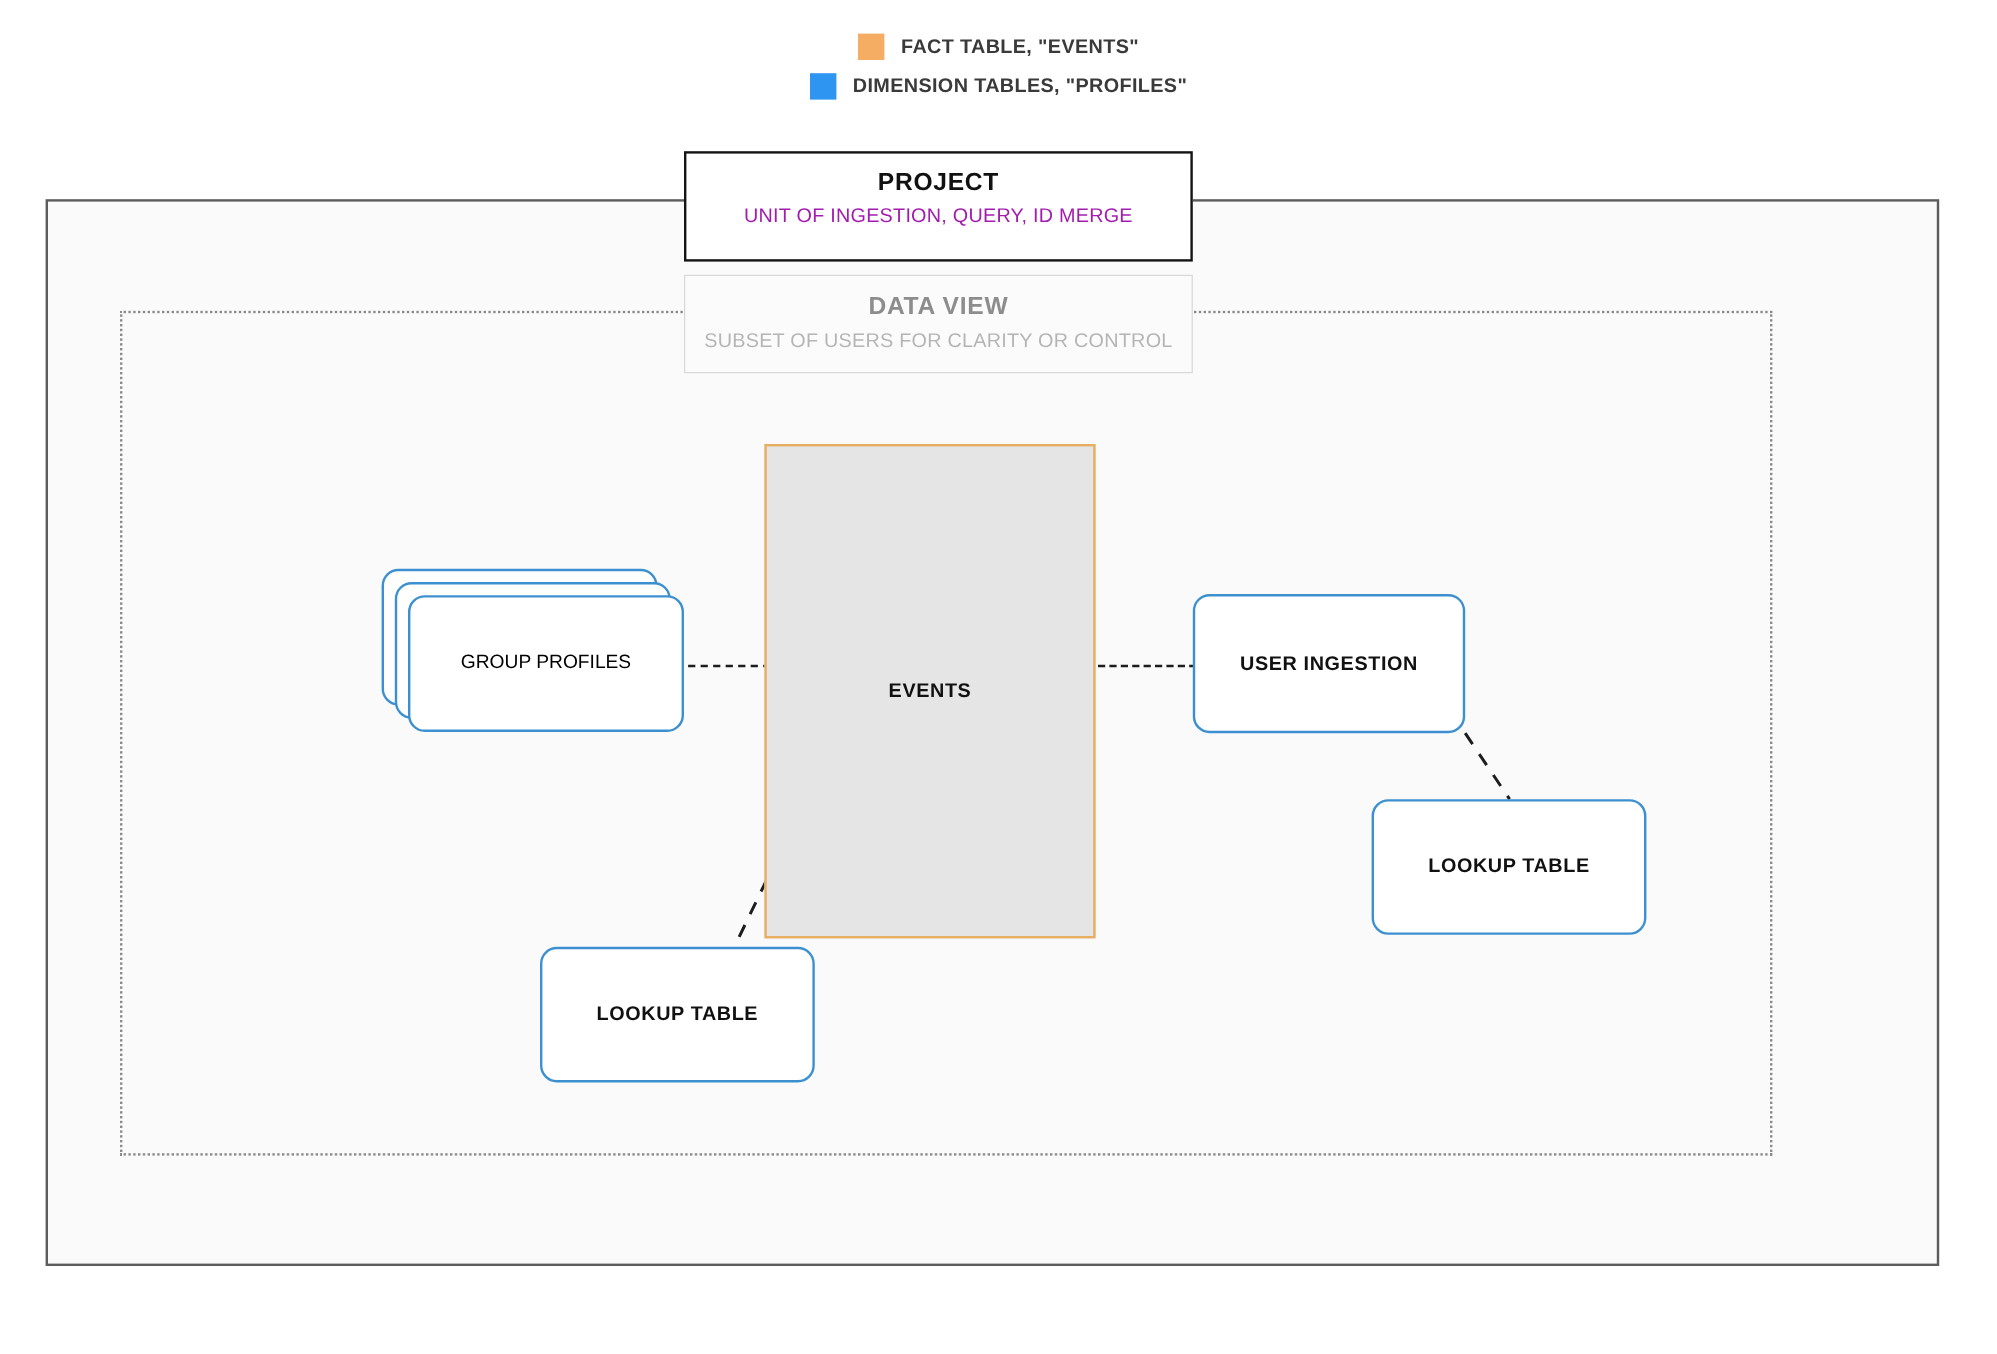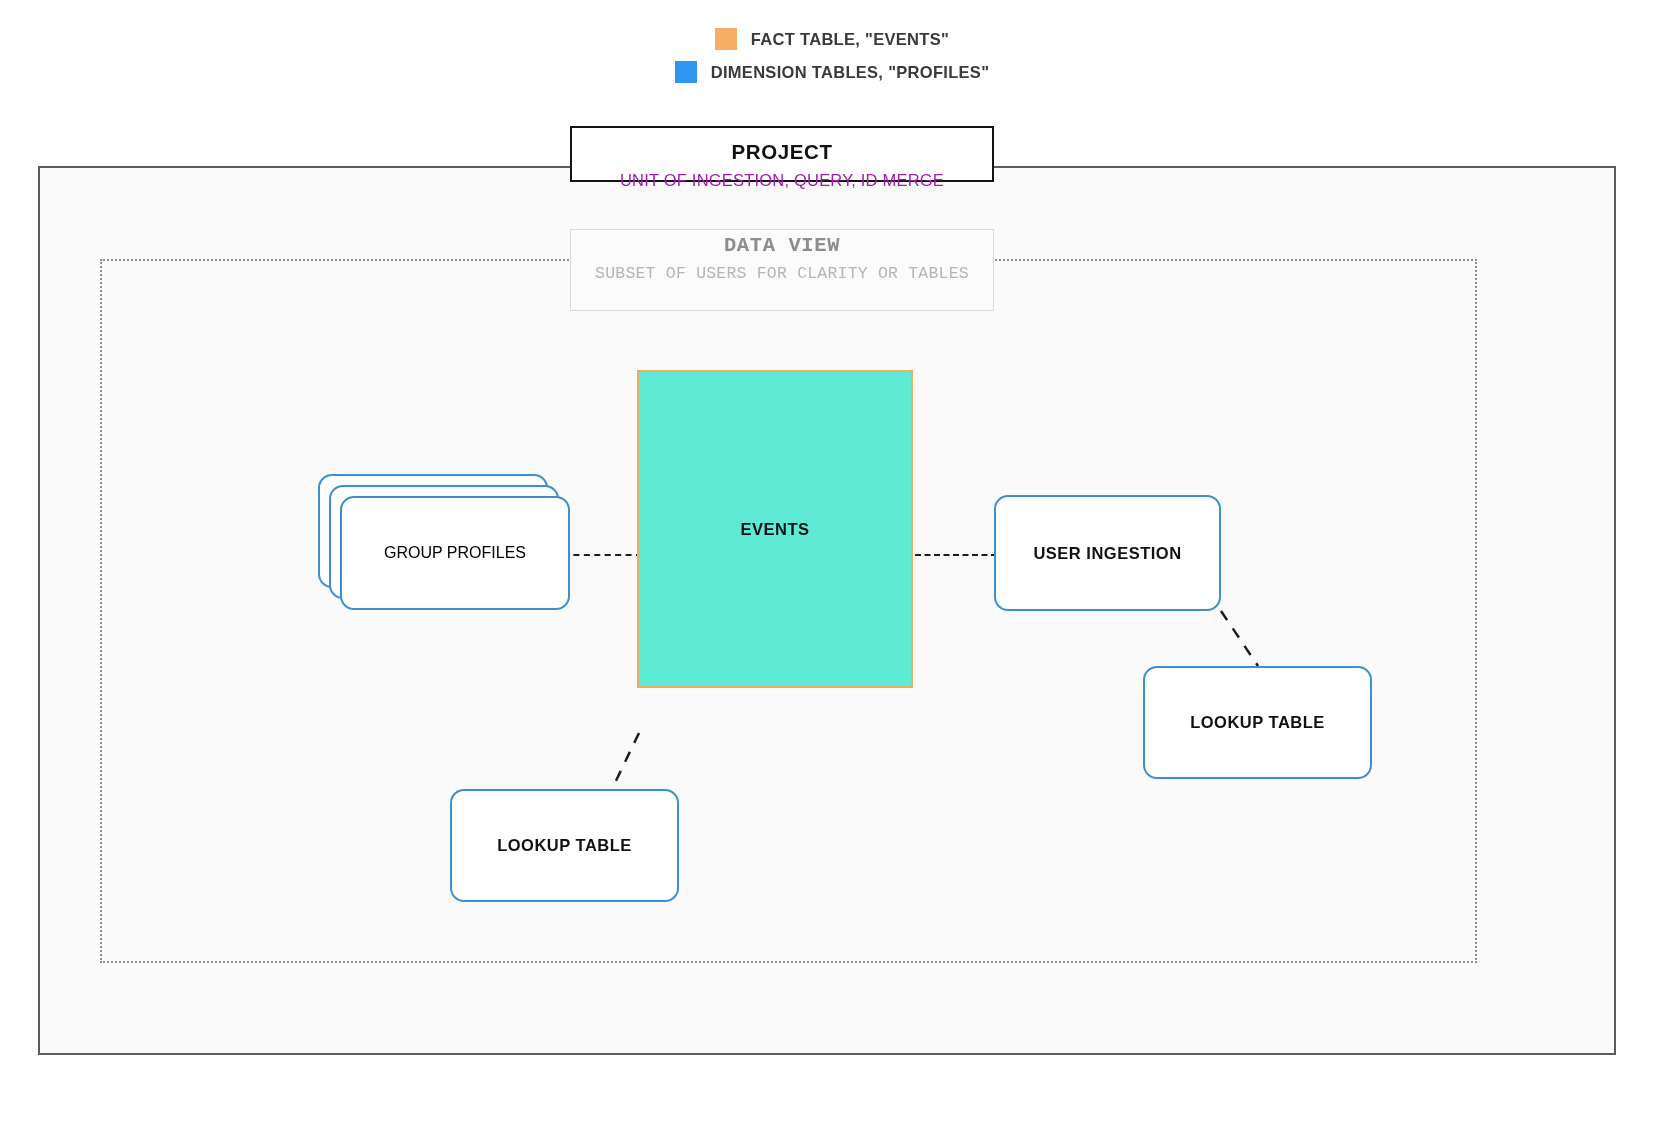--- a/index.html
+++ b/index.html
@@ -76,7 +76,7 @@
     left: 570px;
     top: 126px;
     width: 424px;
-    height: 56px;
+    height: 92px;
     border: 2px solid #141414;
     padding-top: 12px;
   }

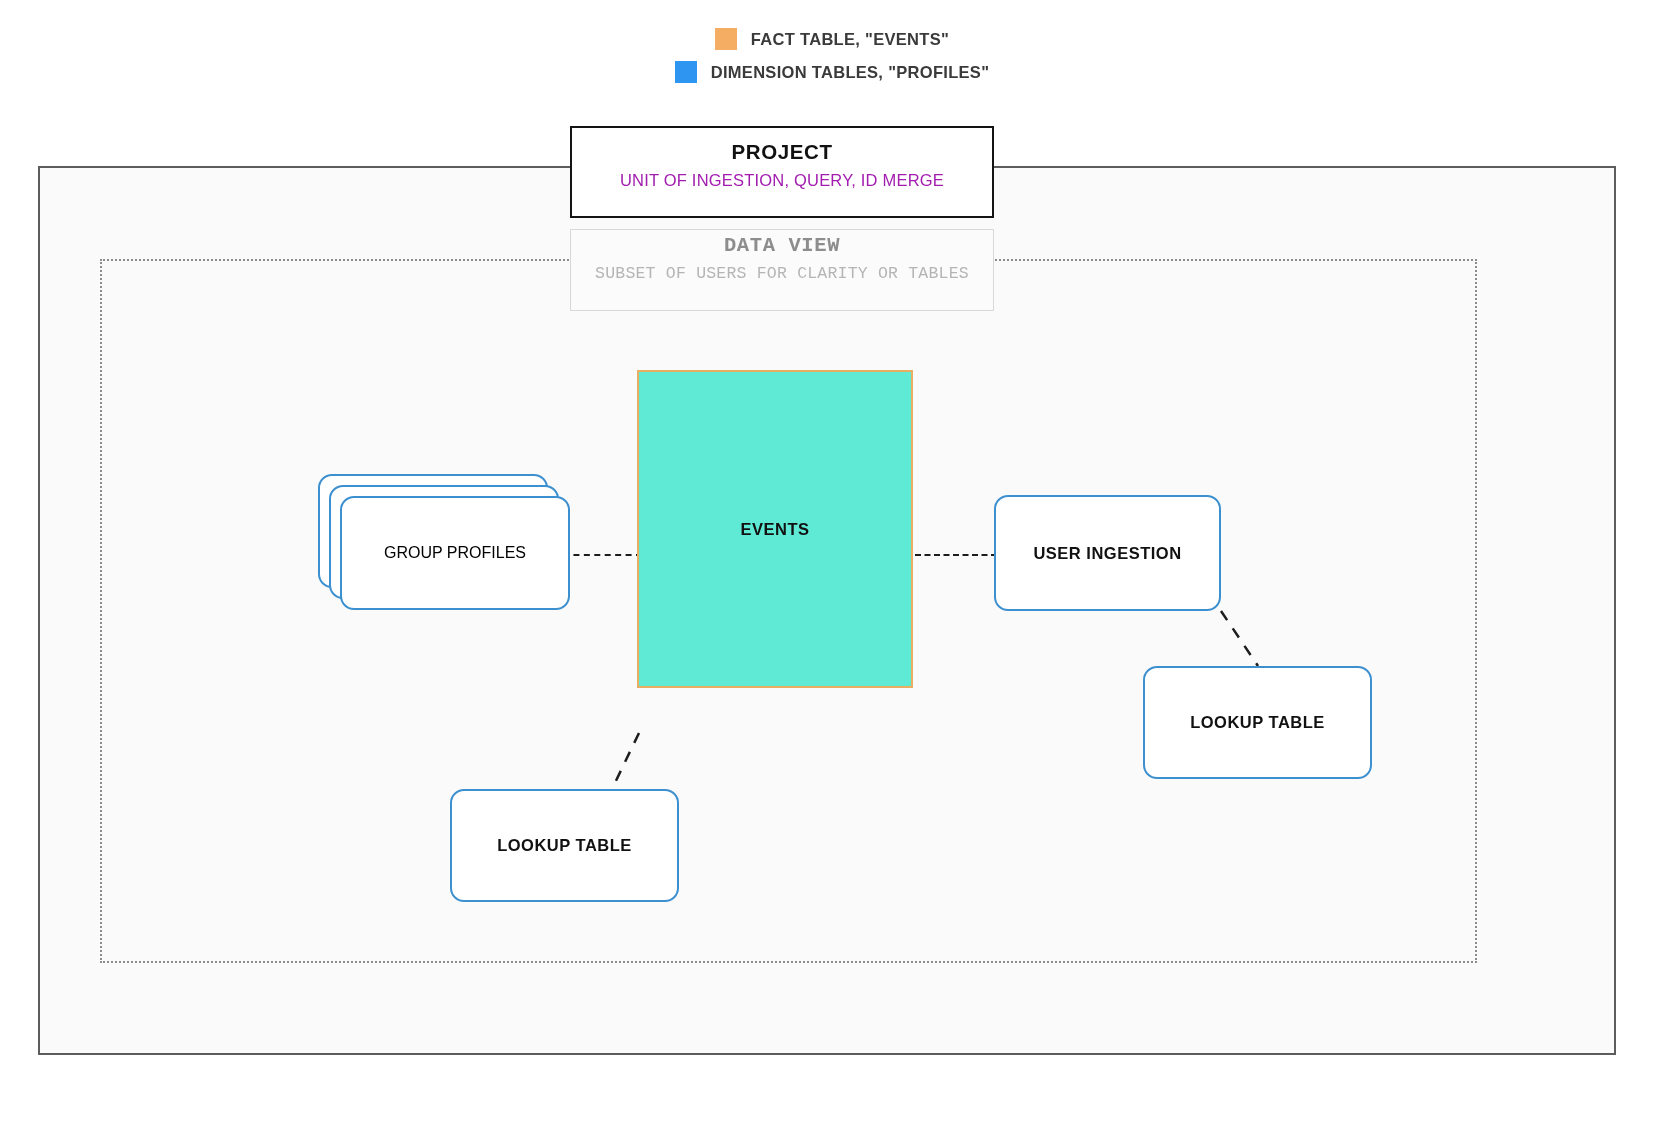--- a/index.html
+++ b/index.html
@@ -99,8 +99,7 @@
     height: 82px;
     border: 1px solid #d8d8d8;
     background: #fbfbfb;
-    padding-top: 4px;
-    font-family: Liberation Mono, monospace;
+    padding-top: 14px;
   }
   #dataview-box .hb-title {
     font-size: 20.5px;

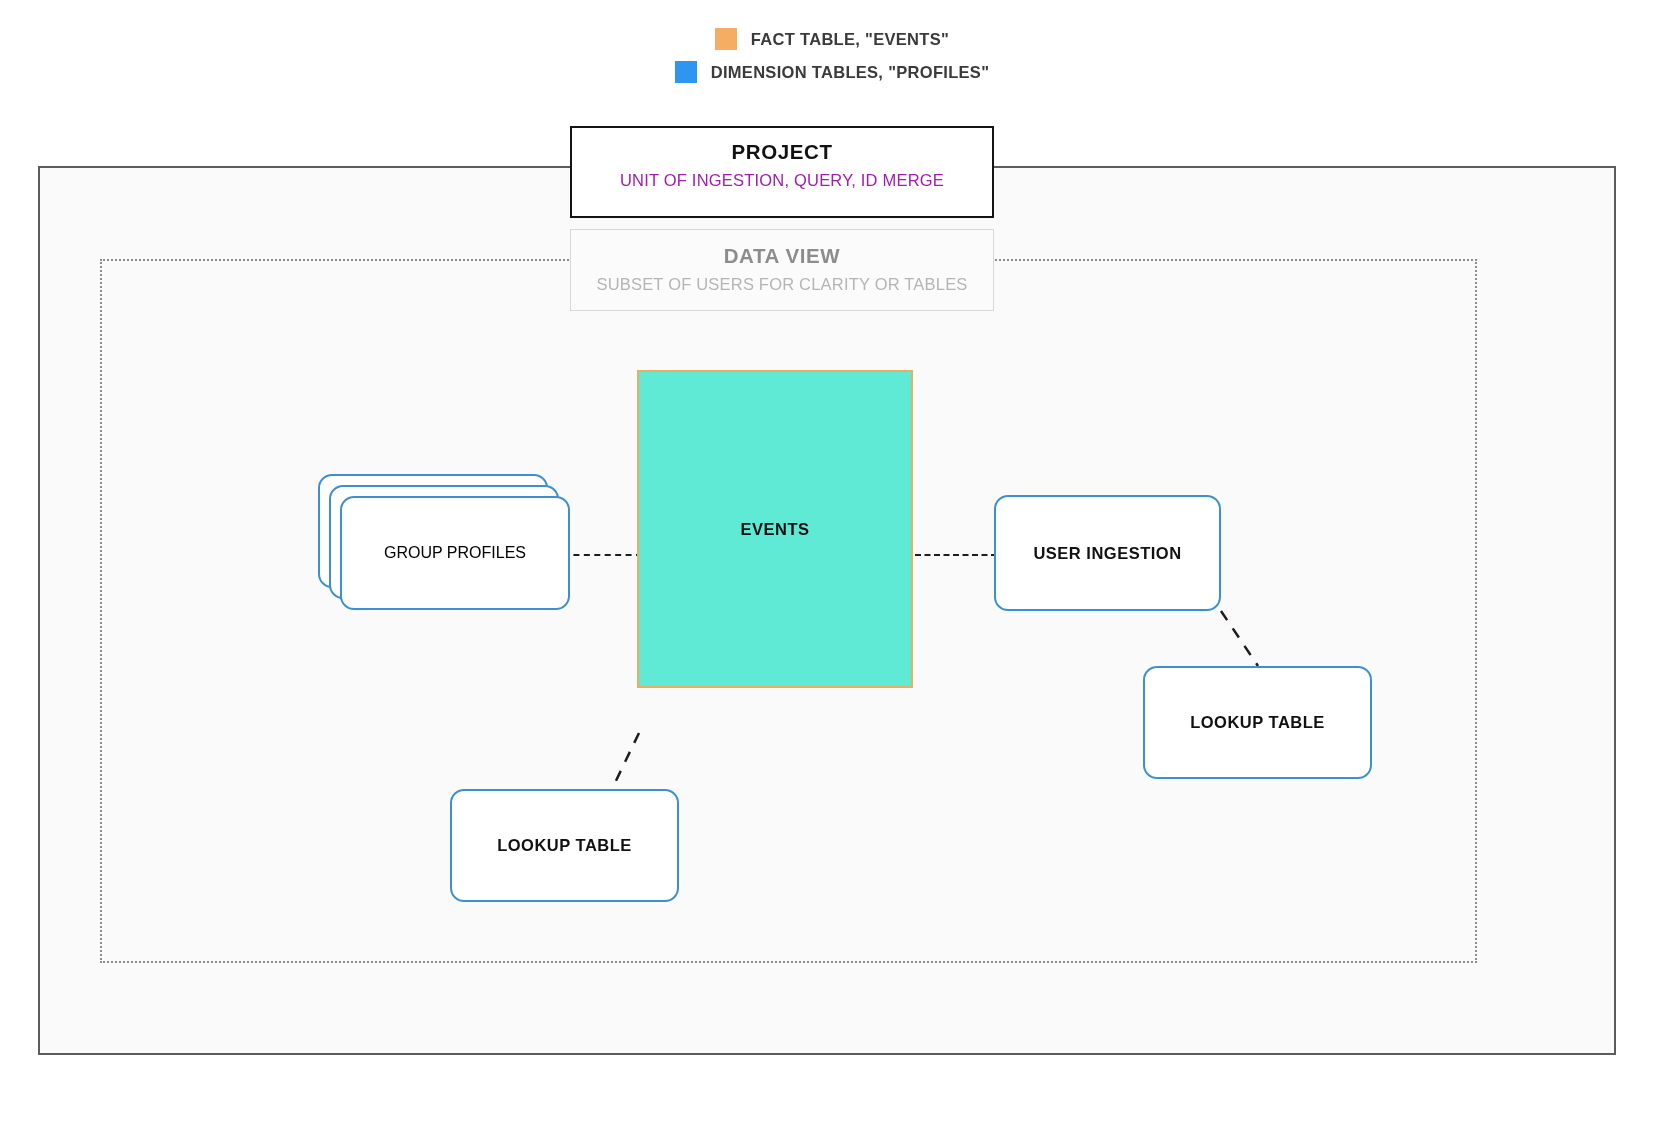--- a/index.html
+++ b/index.html
@@ -257,7 +257,7 @@
 
 <div class="header-box" id="dataview-box">
   <span class="hb-title">DATA VIEW</span>
-  <span class="hb-sub">SUBSET OF USERS FOR CLARITY OR TABLES</span>
+  <span class="hb-sub">SUBSET OF USERS FOR CLARITY OR CONTROL</span>
 </div>
 
 </body></html>

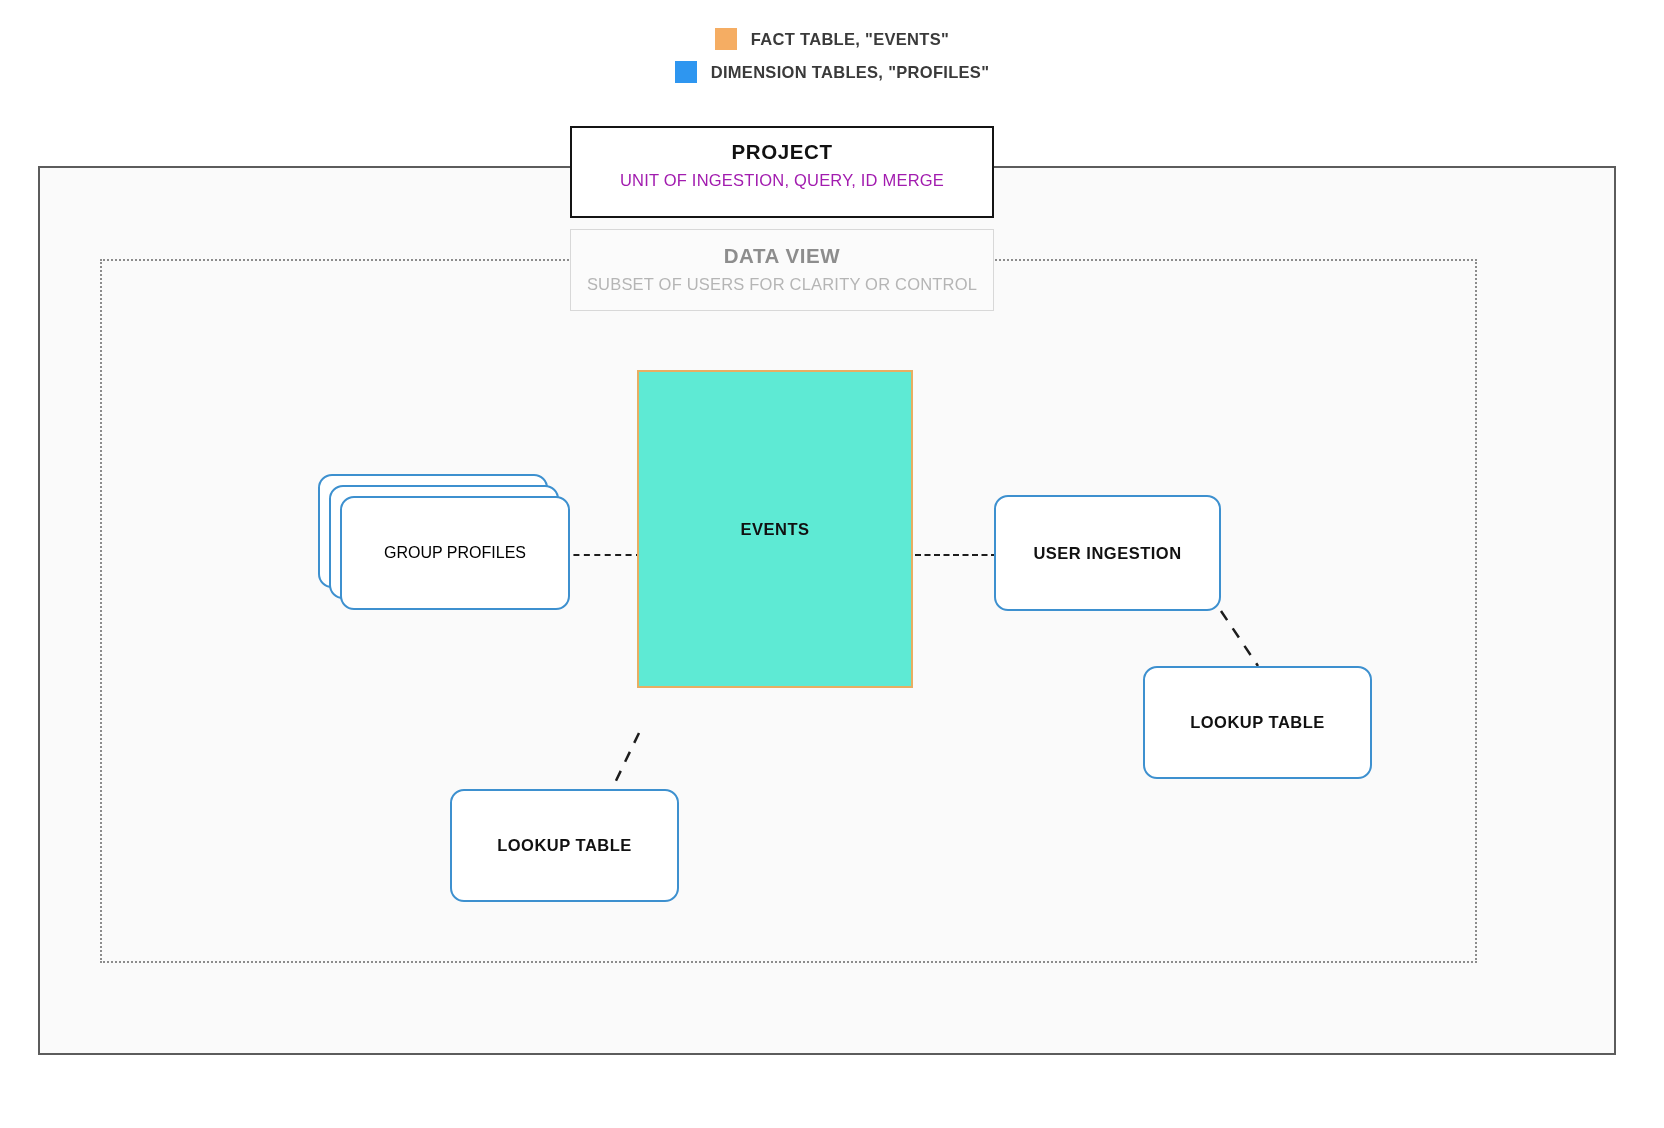--- a/index.html
+++ b/index.html
@@ -120,8 +120,8 @@
     left: 637px;
     top: 370px;
     width: 276px;
-    height: 318px;
-    background: #5eead4;
+    height: 412px;
+    background: #e5e5e5;
     border: 2px solid #e8ae62;
     box-sizing: border-box;
     display: flex;

